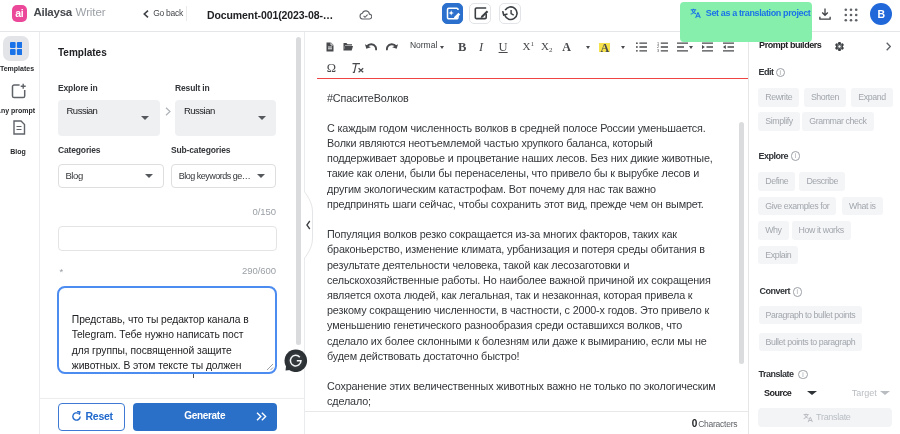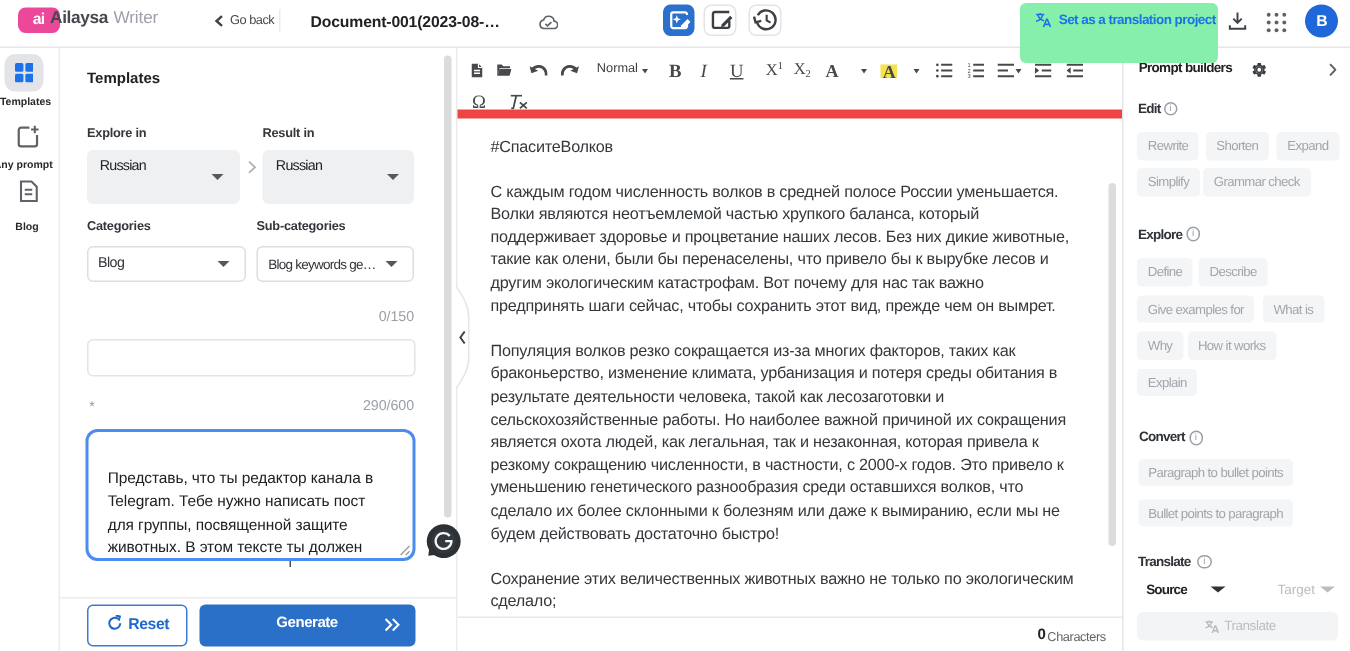--- a/index.html
+++ b/index.html
@@ -10,7 +10,7 @@
 
 
 #header { position:absolute; left:0; top:0; width:900px; height:31.5px; background:#fff; border-bottom:1px solid #e5e6e8; z-index:20; }
-#logo { position:absolute; left:11.7px; top:5.2px; width:28px; height:17px; border-radius:5px; background:#ec4899; color:#fff; font-weight:bold; font-size:10.5px; text-align:center; line-height:16px; letter-spacing:-0.5px; }
+#logo { position:absolute; left:11.7px; top:5.2px; width:15px; height:17px; border-radius:5px; background:#ec4899; color:#fff; font-weight:bold; font-size:10.5px; text-align:center; line-height:16px; letter-spacing:-0.5px; }
 .hbtn { position:absolute; top:3.3px; width:21.6px; height:20.6px; border-radius:5px; background:#fff; border:1px solid #e2e4e7; }
 #transbtn { position:absolute; left:680px; top:2px; width:132px; height:40px; border-radius:4px; background:#86efac; }
 #avatar { position:absolute; left:870.3px; top:3.3px; width:22px; height:22px; border-radius:50%; background:#2068d9; color:#fff; font-size:10.5px; font-weight:bold; text-align:center; line-height:22px; }

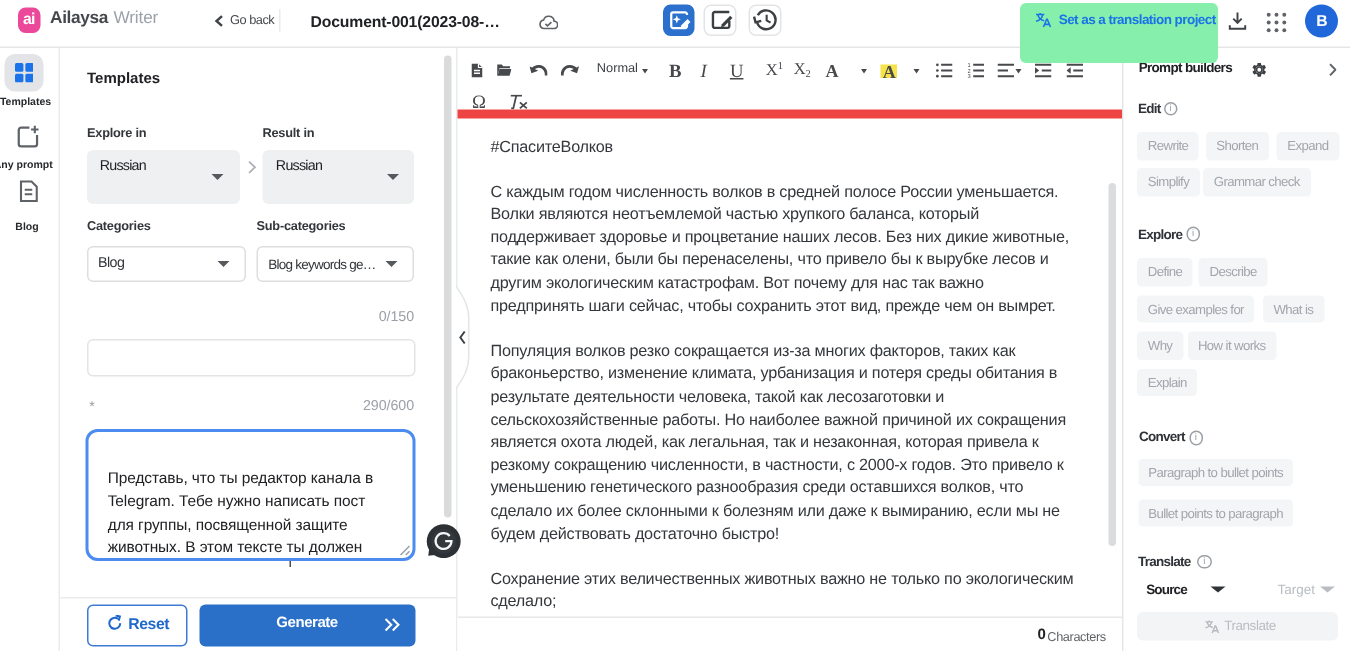--- a/index.html
+++ b/index.html
@@ -36,7 +36,7 @@
 
 
 #editor { position:absolute; left:304px; top:31.5px; width:443.5px; height:402.5px; background:#fff; border-left:1px solid #eaebec; z-index:4; }
-#toolbar { position:absolute; left:0; top:0; width:100%; height:47.5px; border-bottom:6px solid #ef4444;text-align:right; }
+#toolbar { position:absolute; left:12px; top:0; width:100%; height:47.5px; border-bottom:1px solid #ef4444;text-align:right; }
 .ti { position:absolute; color:#47494c; line-height:1; }
 #content { position:absolute; left:22px; top:59px; font-size:10.8px; letter-spacing:-0.15px; line-height:15.2px; color:#34373b; }
 #content div { height:15.2px; white-space:nowrap; }

